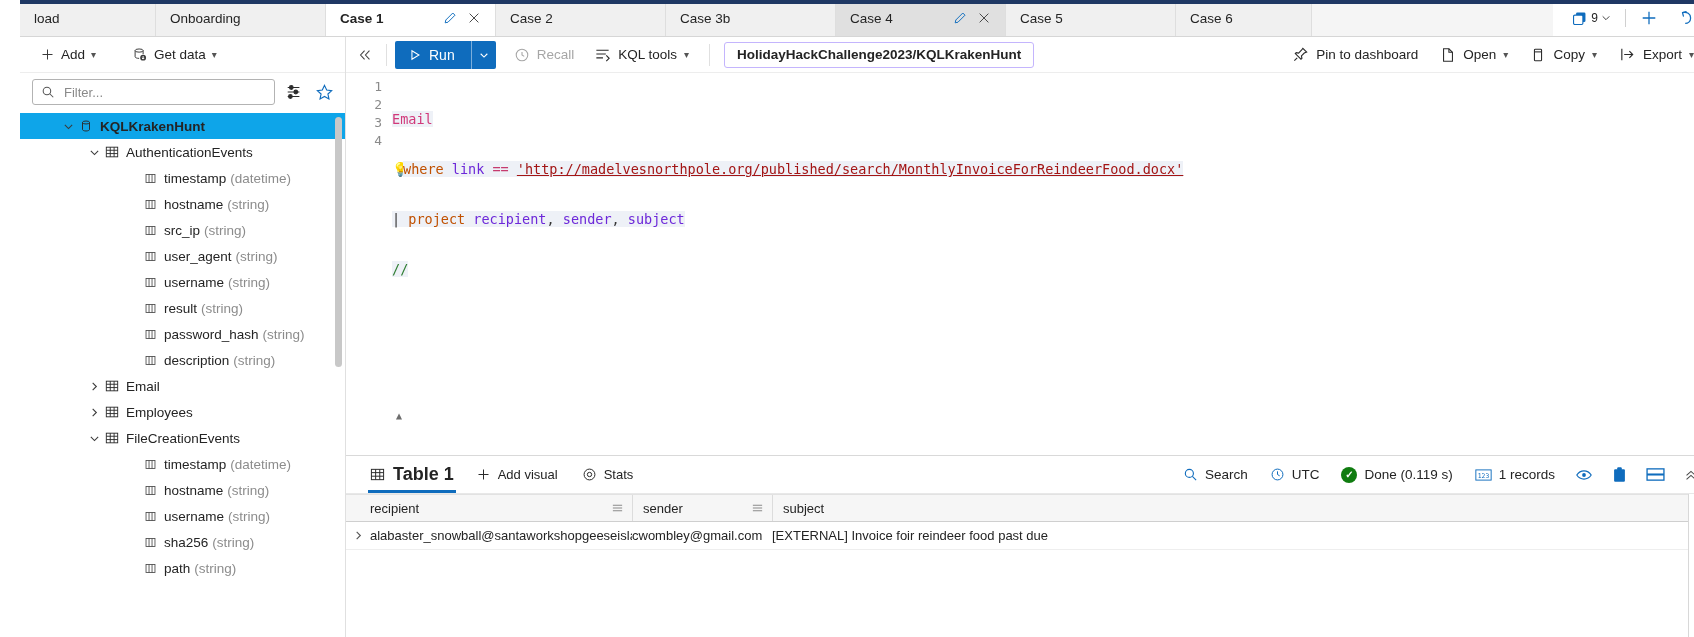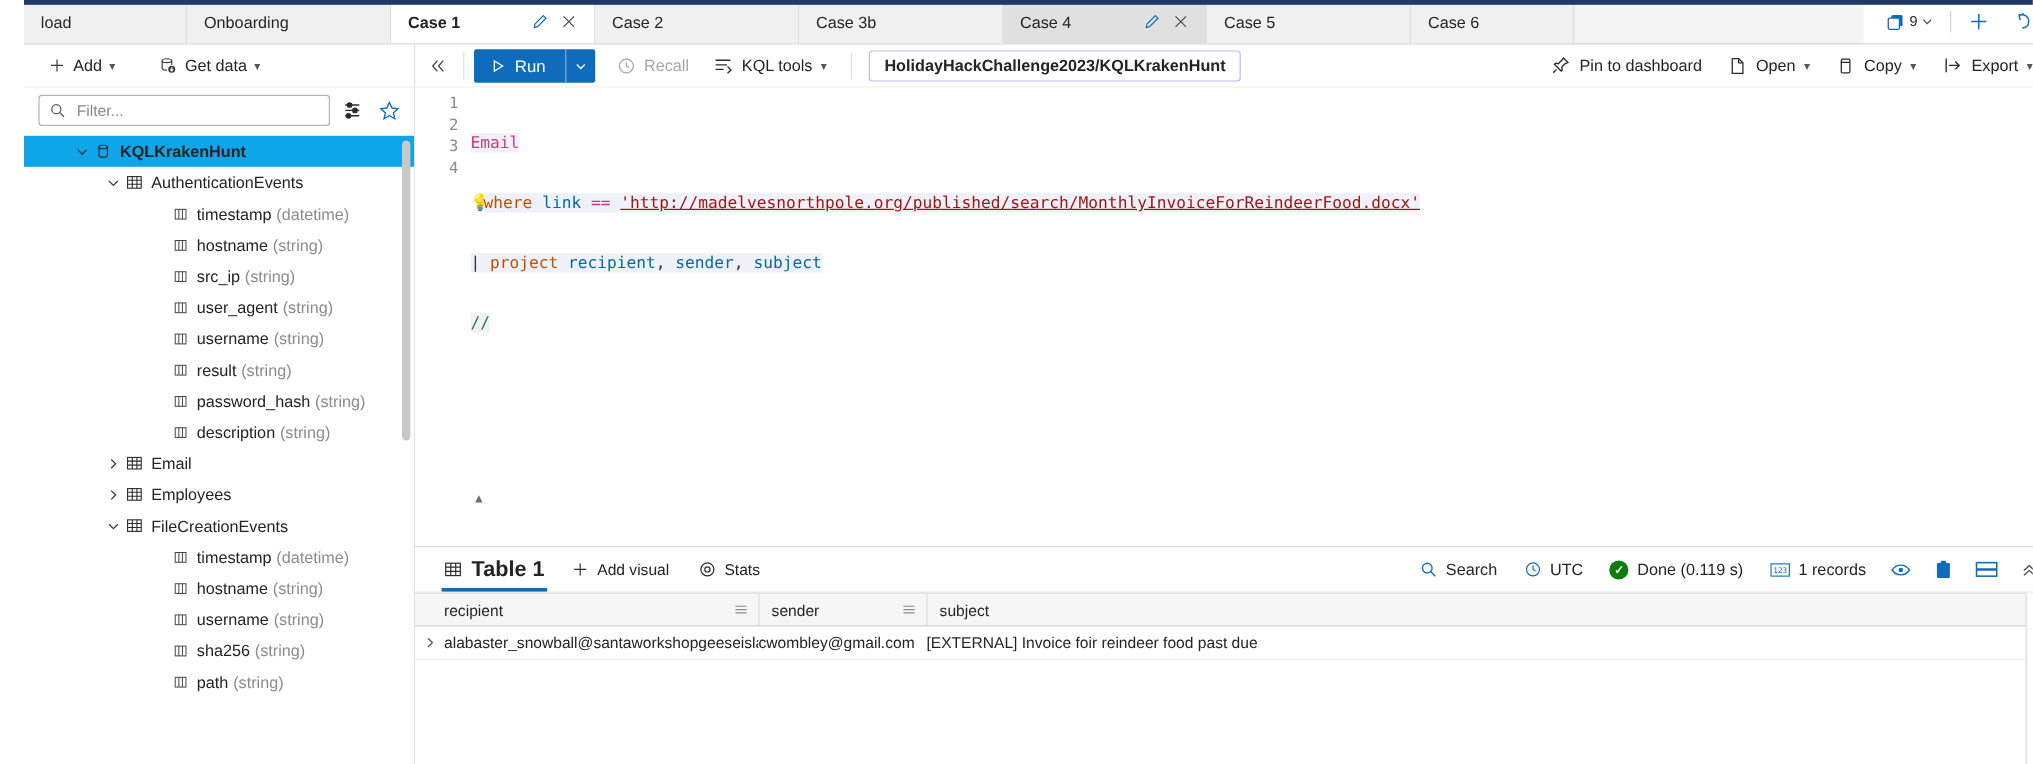--- a/index.html
+++ b/index.html
@@ -163,7 +163,7 @@
   .kw-table { color: #d1397a; }
   .kw-op   { color: #c63b6e; }
   .kw-ctrl { color: #c05000; }
-  .kw-col  { color: #0369a1; }
+  .kw-col  { color: #6d28d9; }
   .kw-punc { color: #333333; }
   .kw-url  { color: #a31515; text-decoration: underline; text-decoration-color:#a31515;}
   .kw-comment { color: #2e7d32; }

